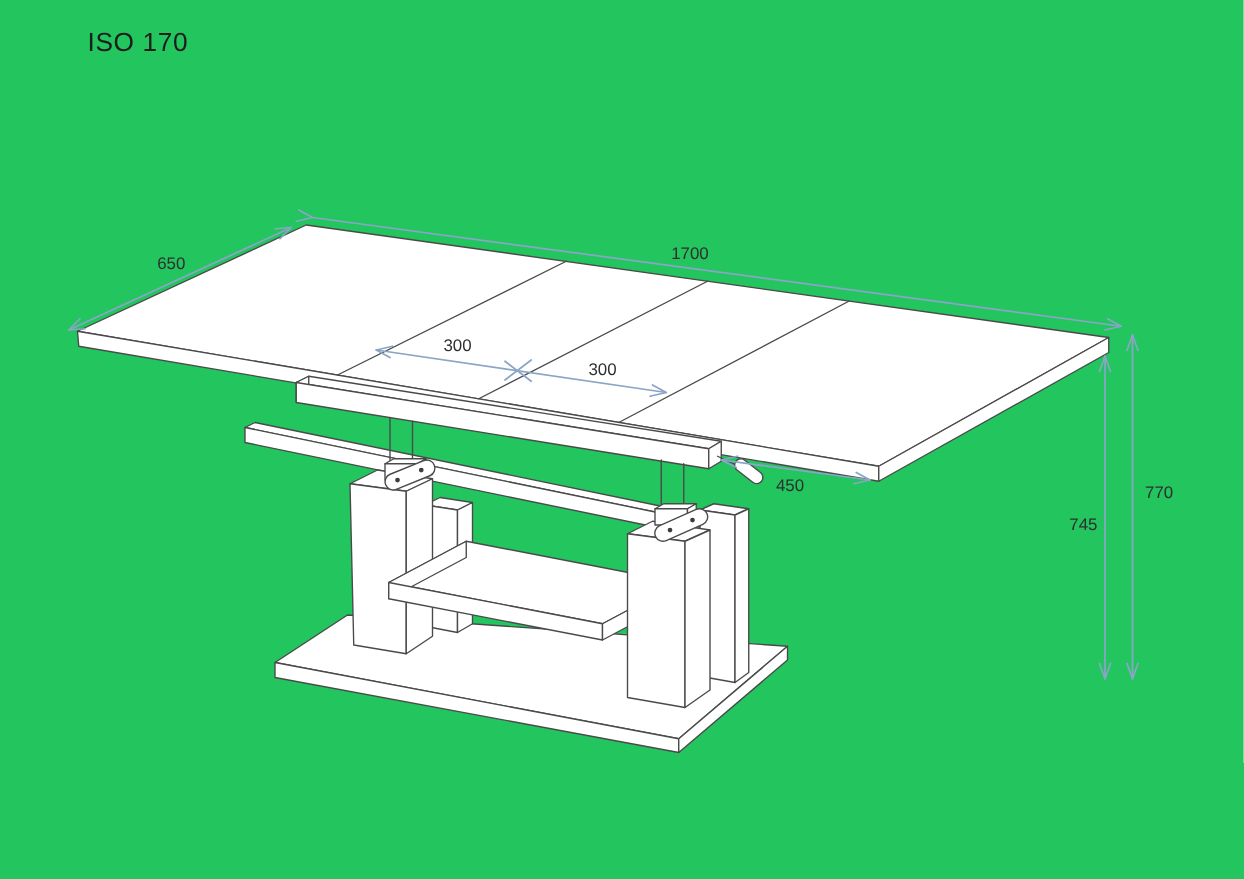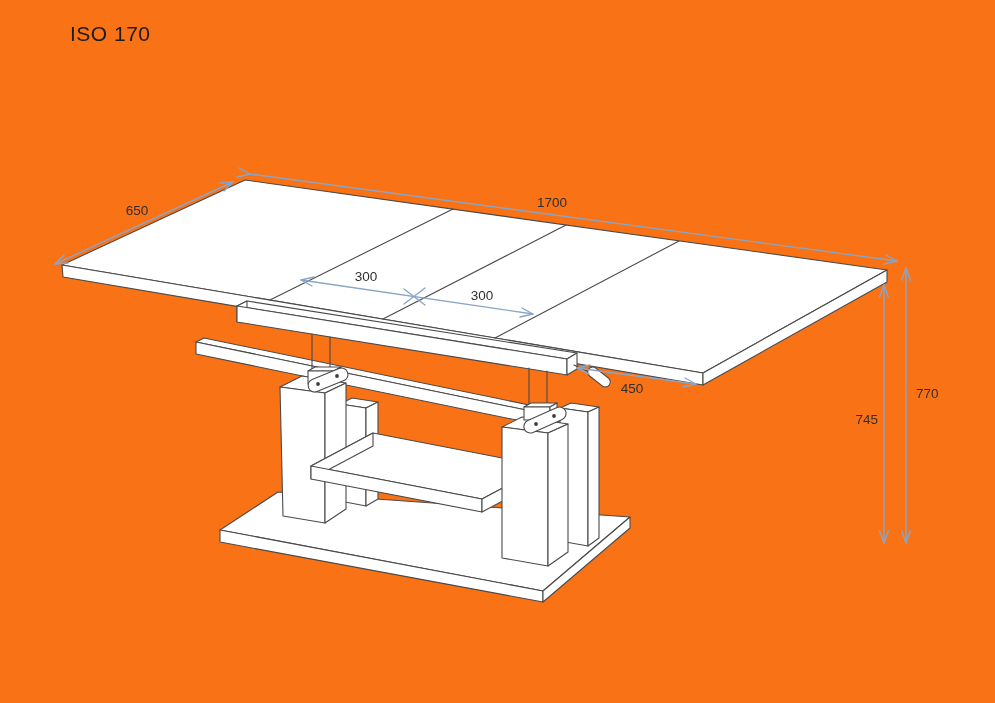--- a/index.html
+++ b/index.html
@@ -3,7 +3,7 @@
 <meta charset="utf-8">
 <style>
   html,body{margin:0;padding:0;background:#ffffff;}
-  .canvas{position:relative;width:995px;height:703px;background:#f97316;overflow:hidden;
+  .canvas{position:relative;width:995px;height:703px;background:#22c55e;overflow:hidden;
           font-family:"Liberation Sans",sans-serif;}
   svg{display:block;}
   .face{fill:#ffffff;stroke:#4a4a4a;stroke-width:1.1;stroke-linejoin:round;}

